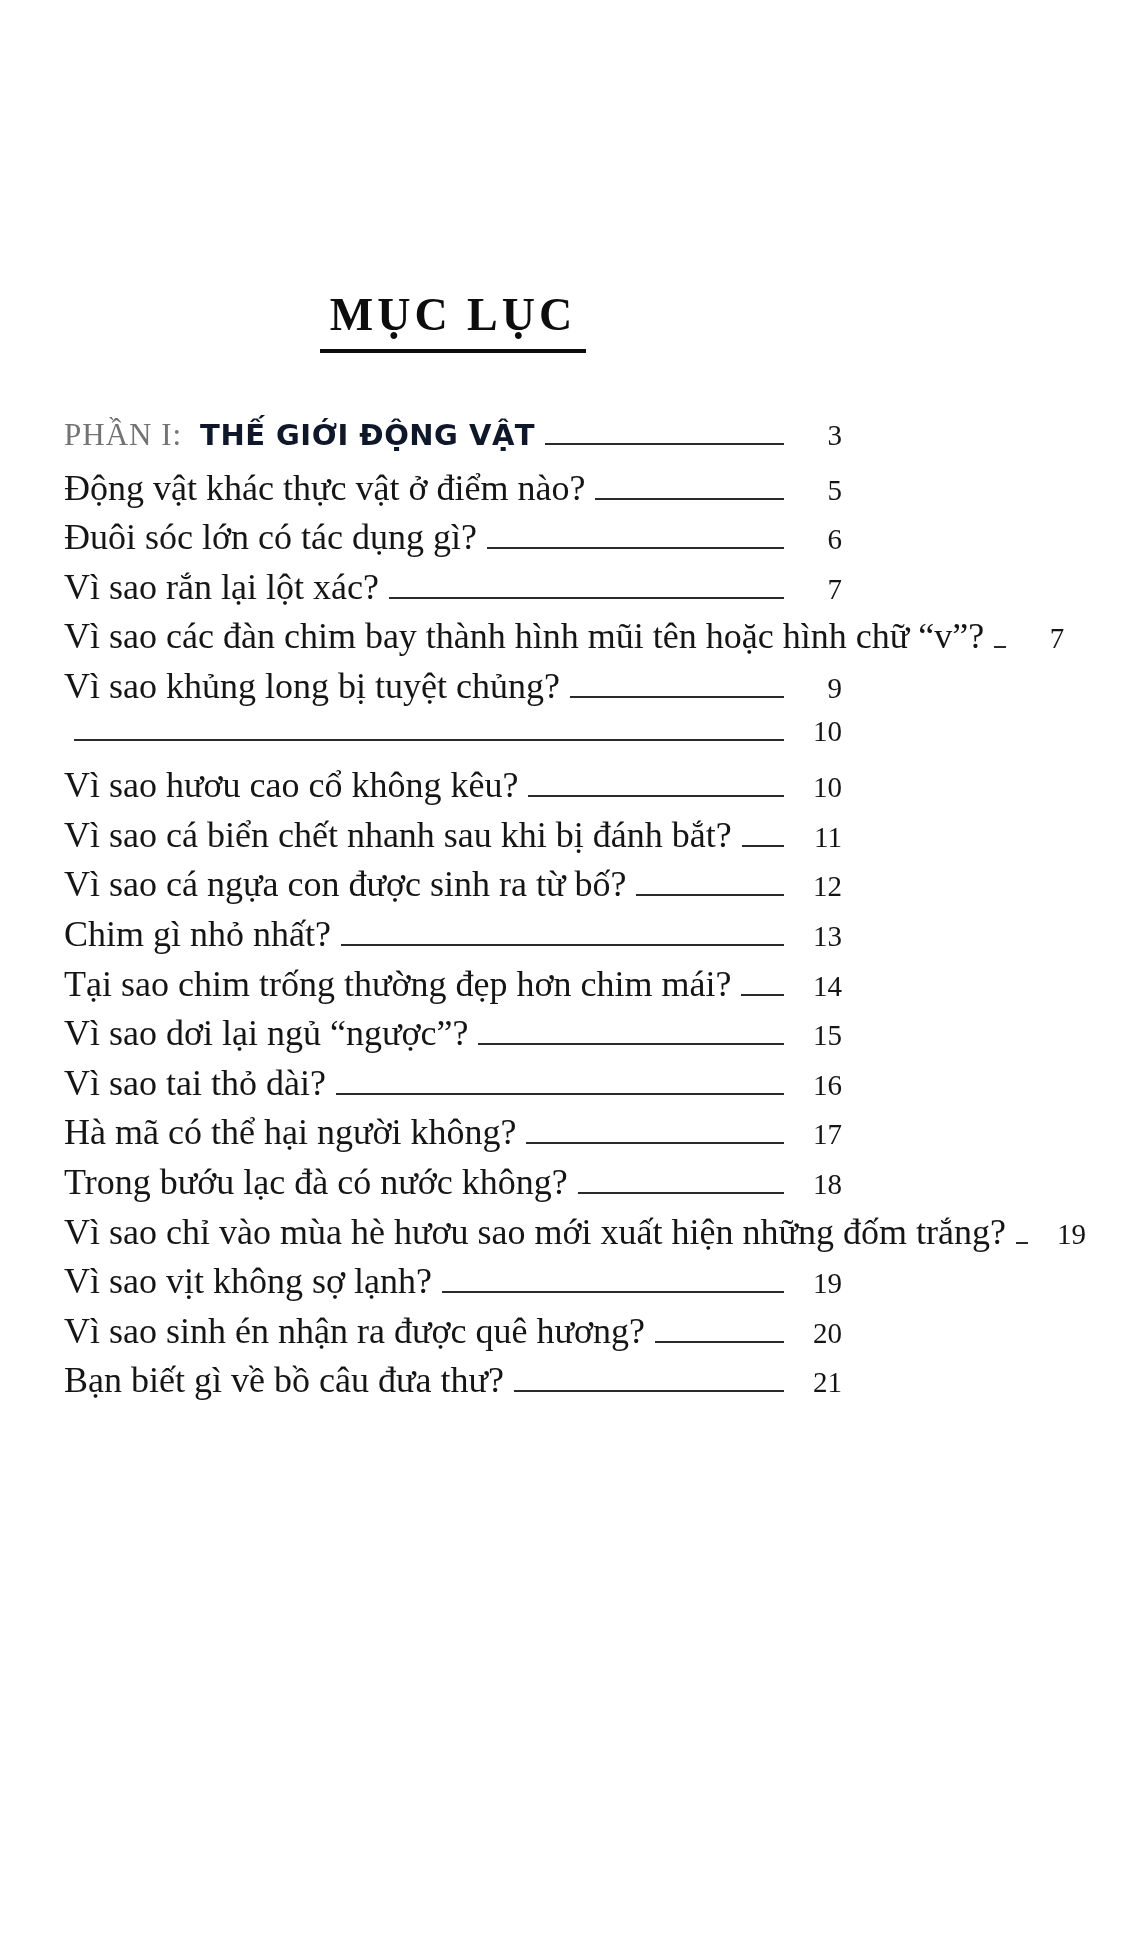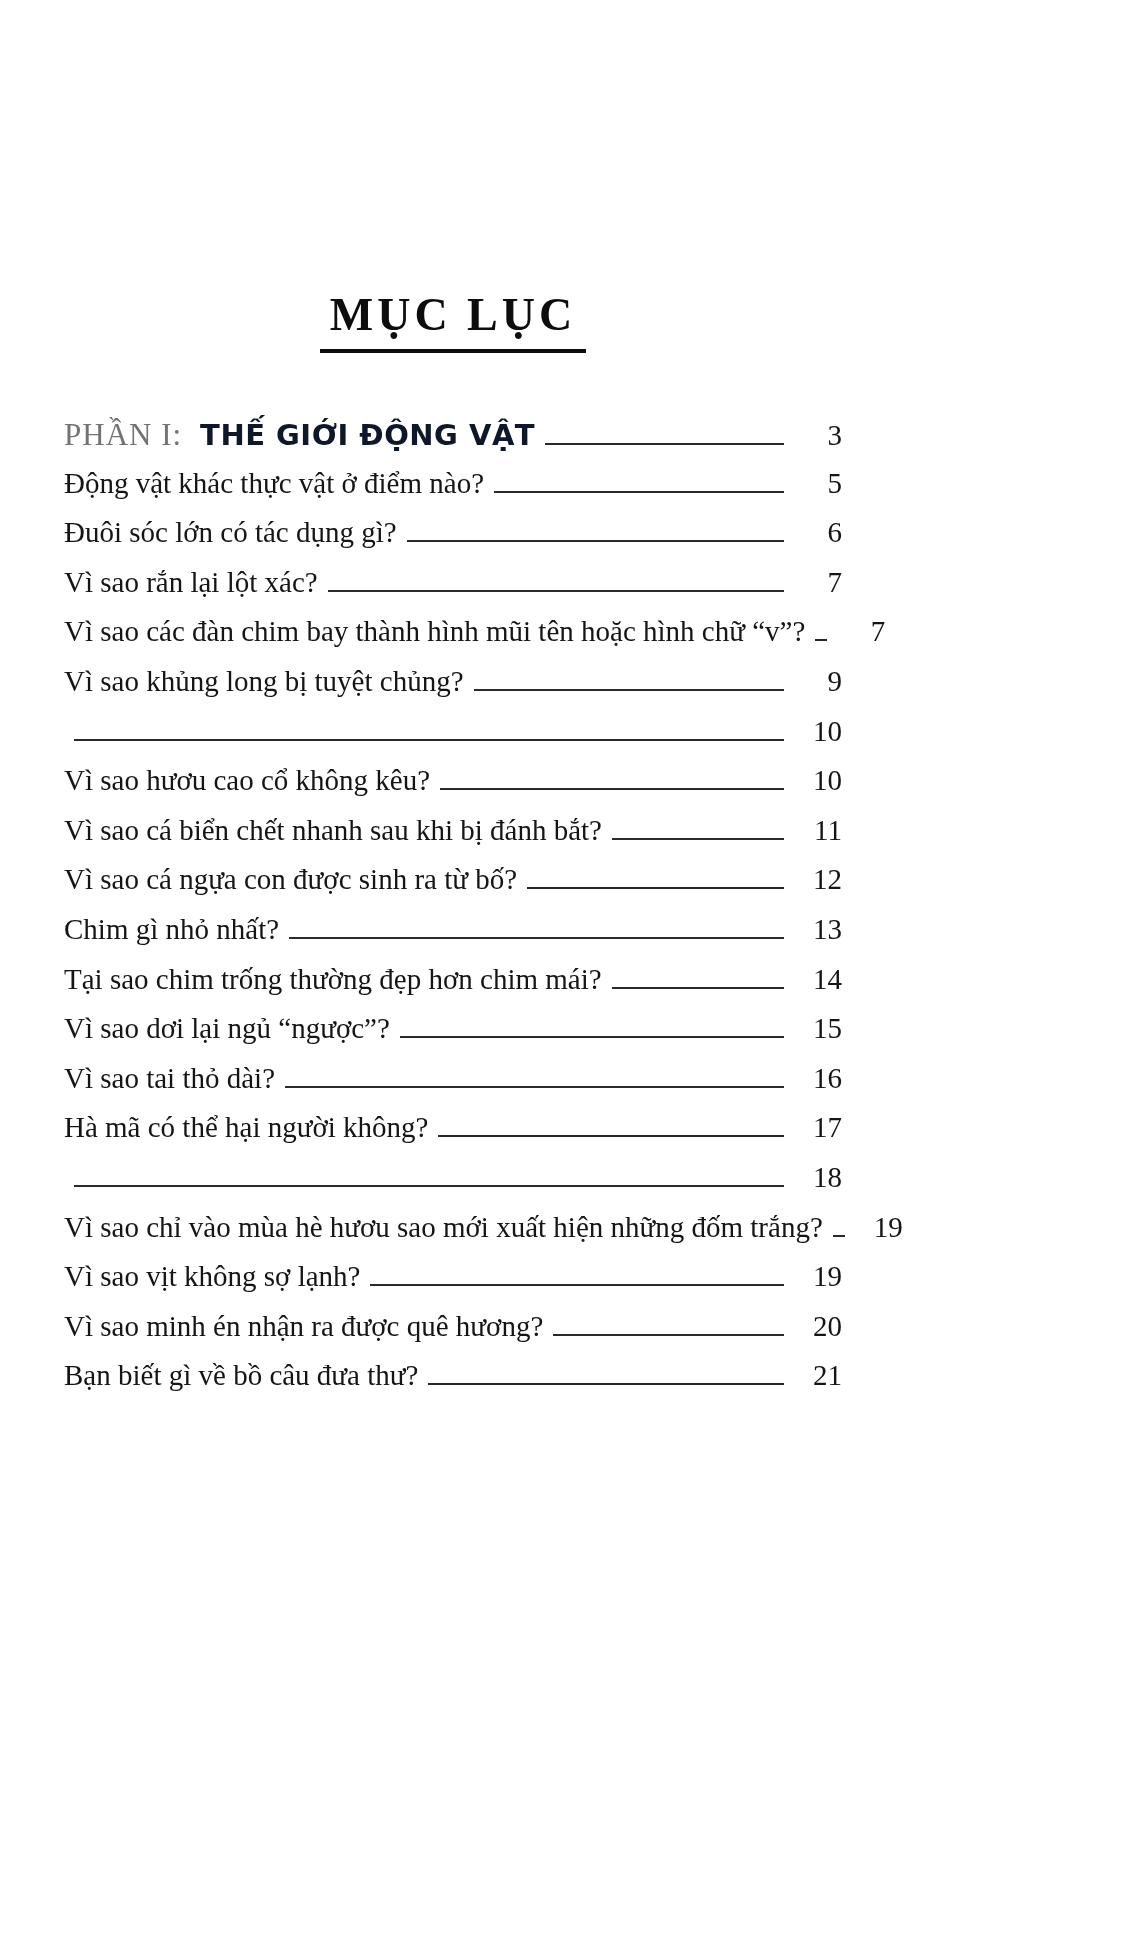--- a/index.html
+++ b/index.html
@@ -54,7 +54,7 @@
     white-space: nowrap;
   }
   .label {
-    font-size: 29px;
+    font-size: 36px;
     color: #151515;
     flex: 0 0 auto;
   }

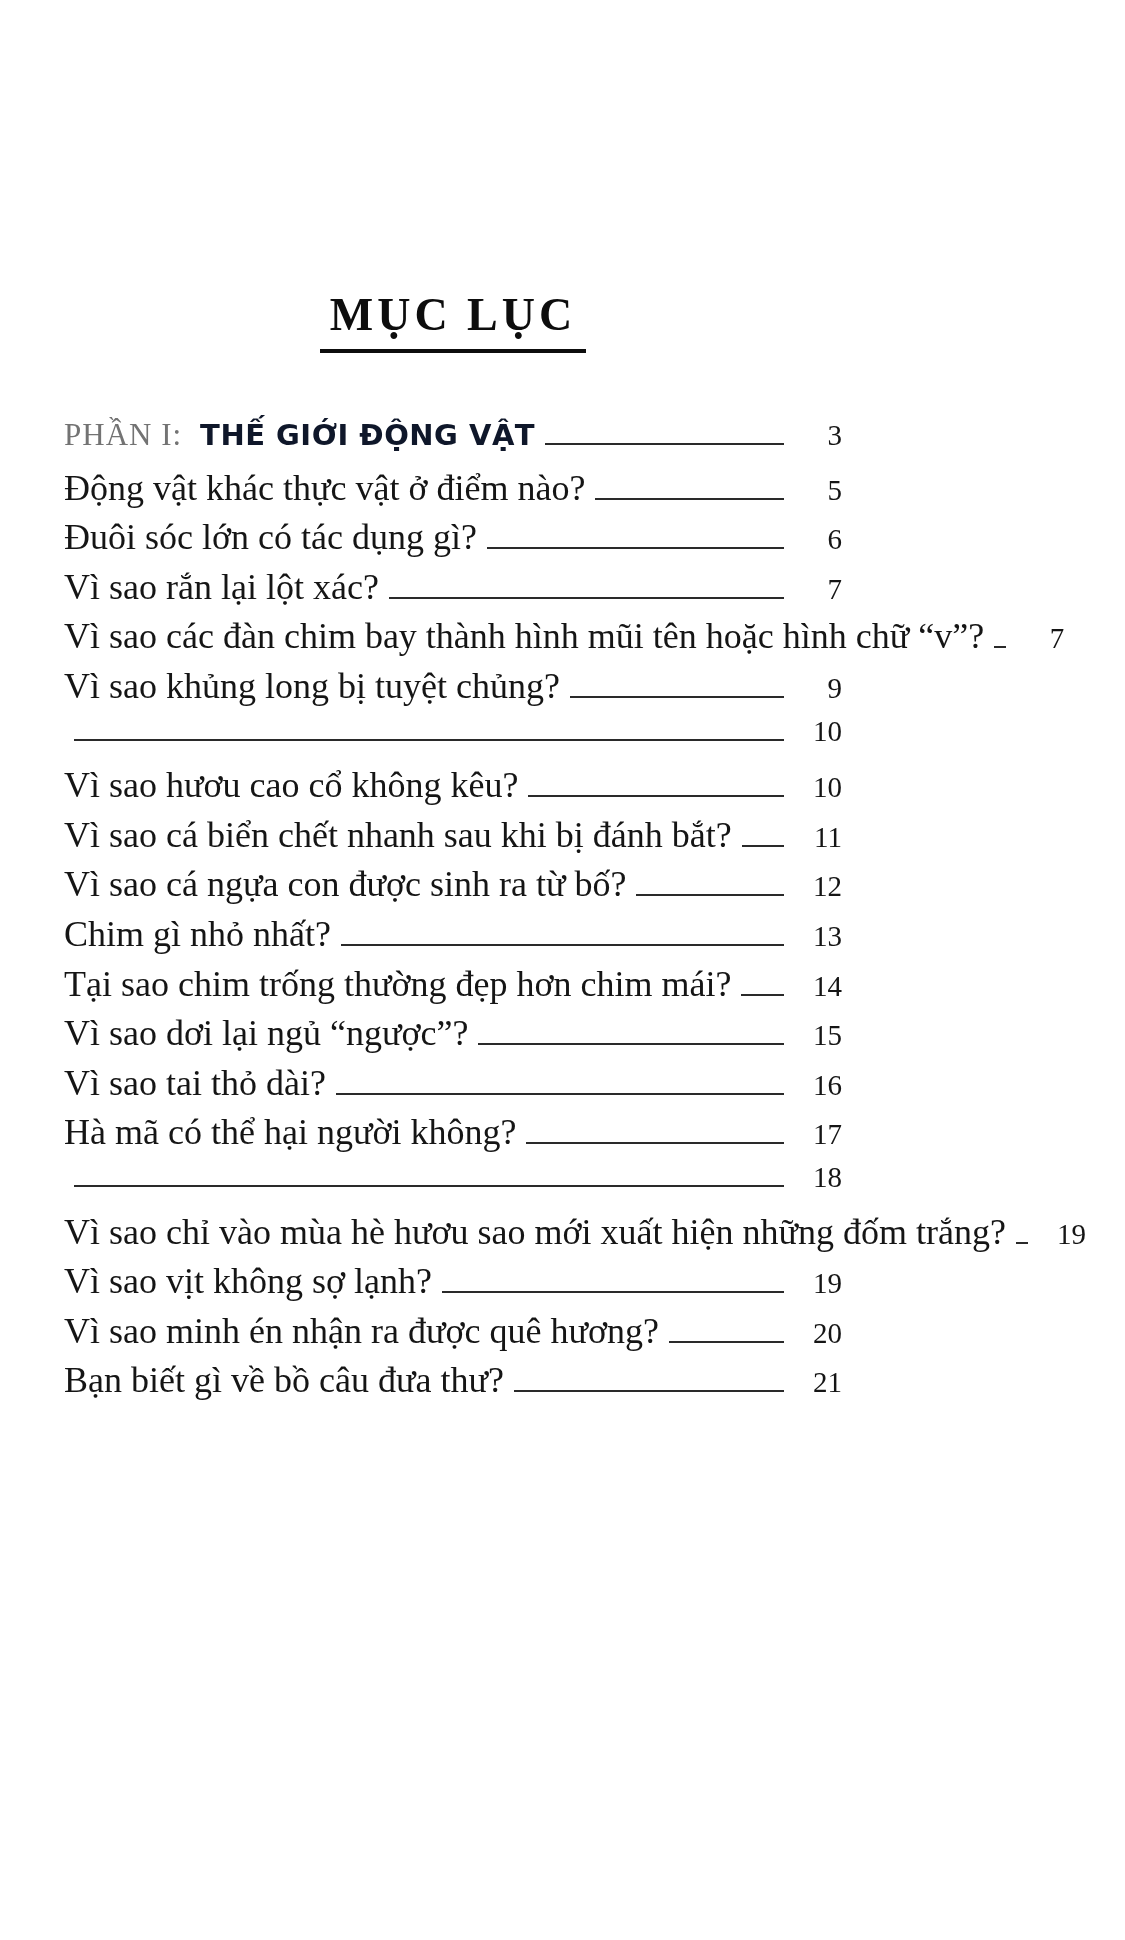--- a/index.html
+++ b/index.html
@@ -170,6 +170,7 @@
           <span class="pagenum">17</span>
         </div>
         <div class="row">
+          <span class="label">Trong bướu lạc đà có nước không?</span>
           <span class="leader"></span>
           <span class="pagenum">18</span>
         </div>

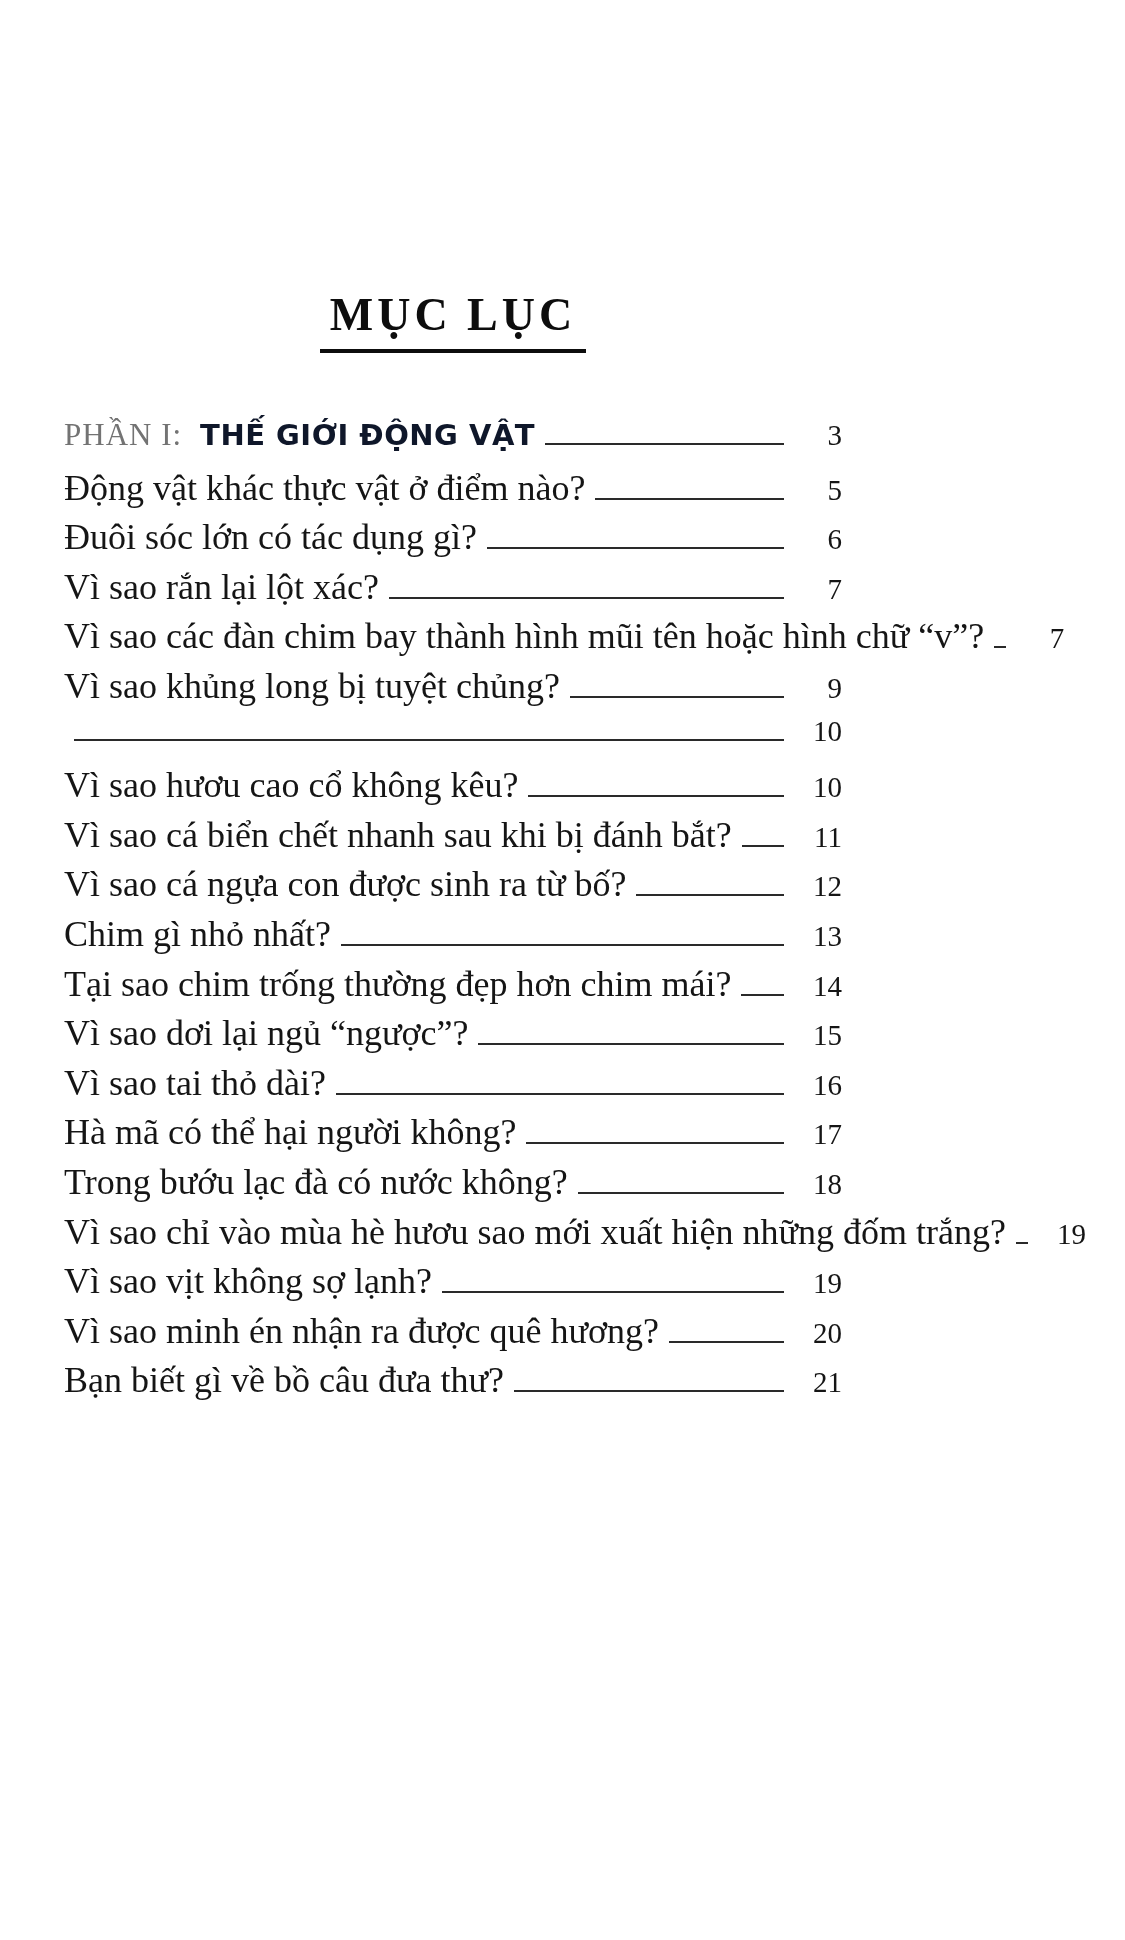--- a/index.html
+++ b/index.html
@@ -185,7 +185,7 @@
           <span class="pagenum">19</span>
         </div>
         <div class="row">
-          <span class="label">Vì sao minh én nhận ra được quê hương?</span>
+          <span class="label">Vì sao sinh én nhận ra được quê hương?</span>
           <span class="leader"></span>
           <span class="pagenum">20</span>
         </div>

